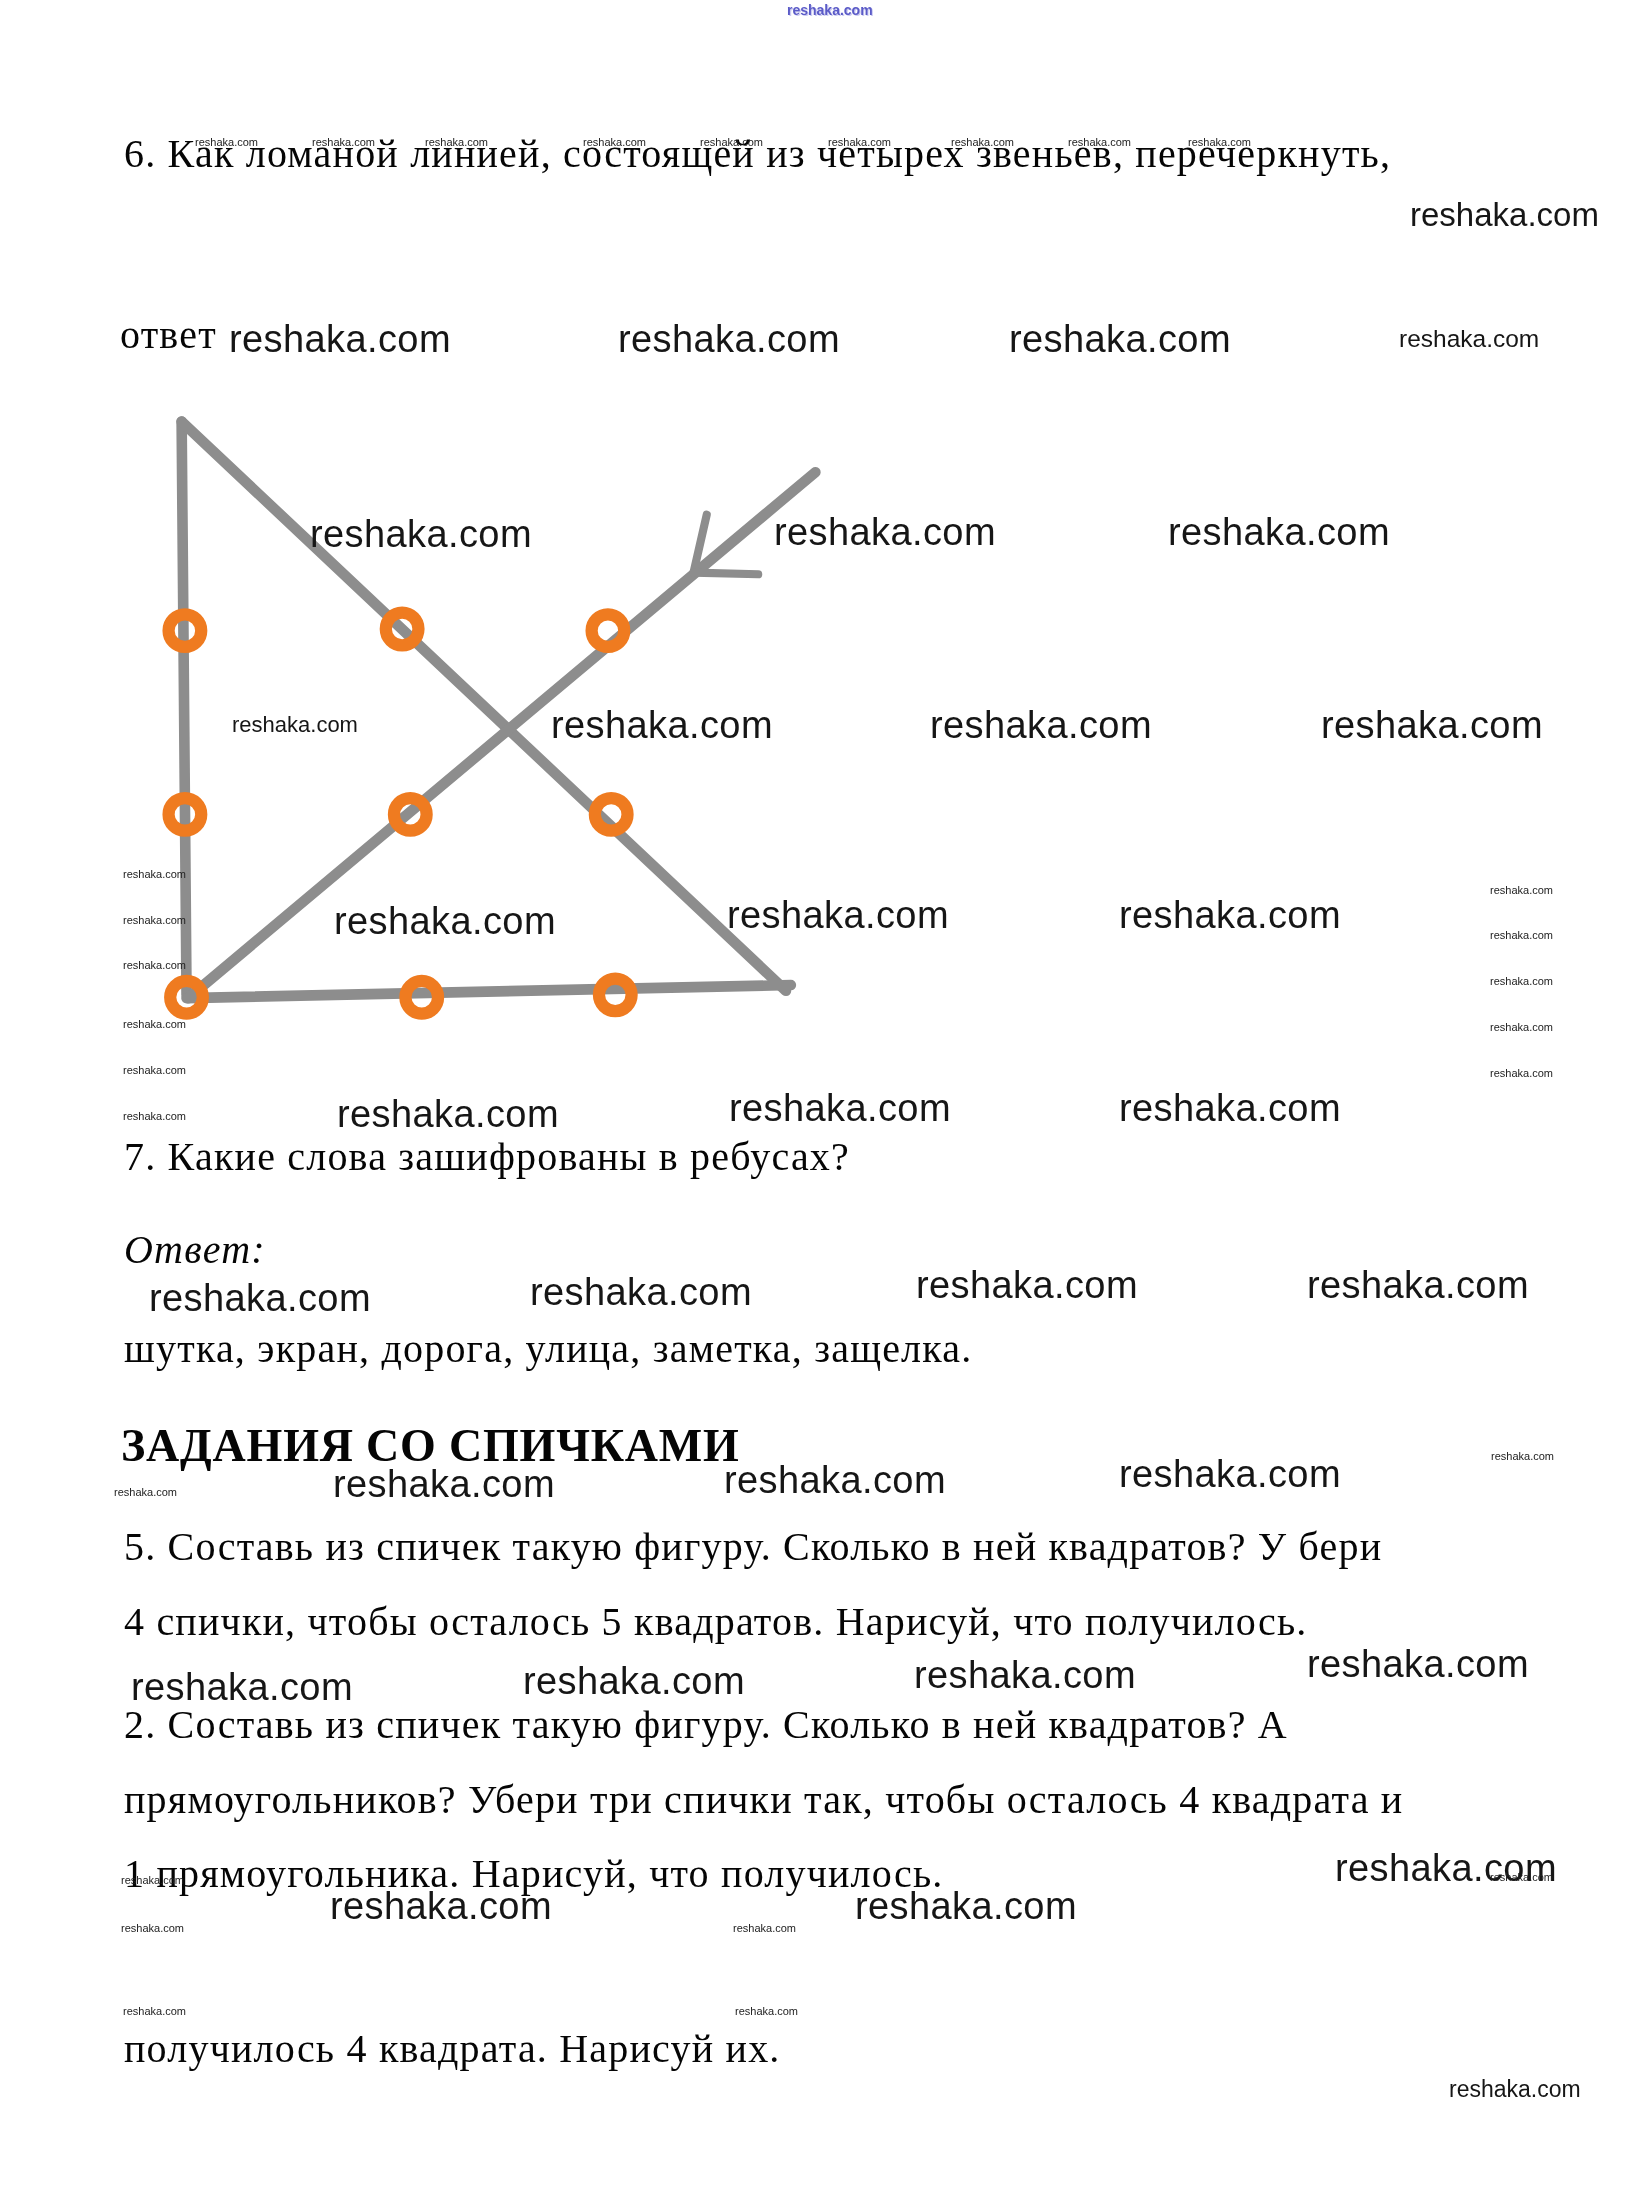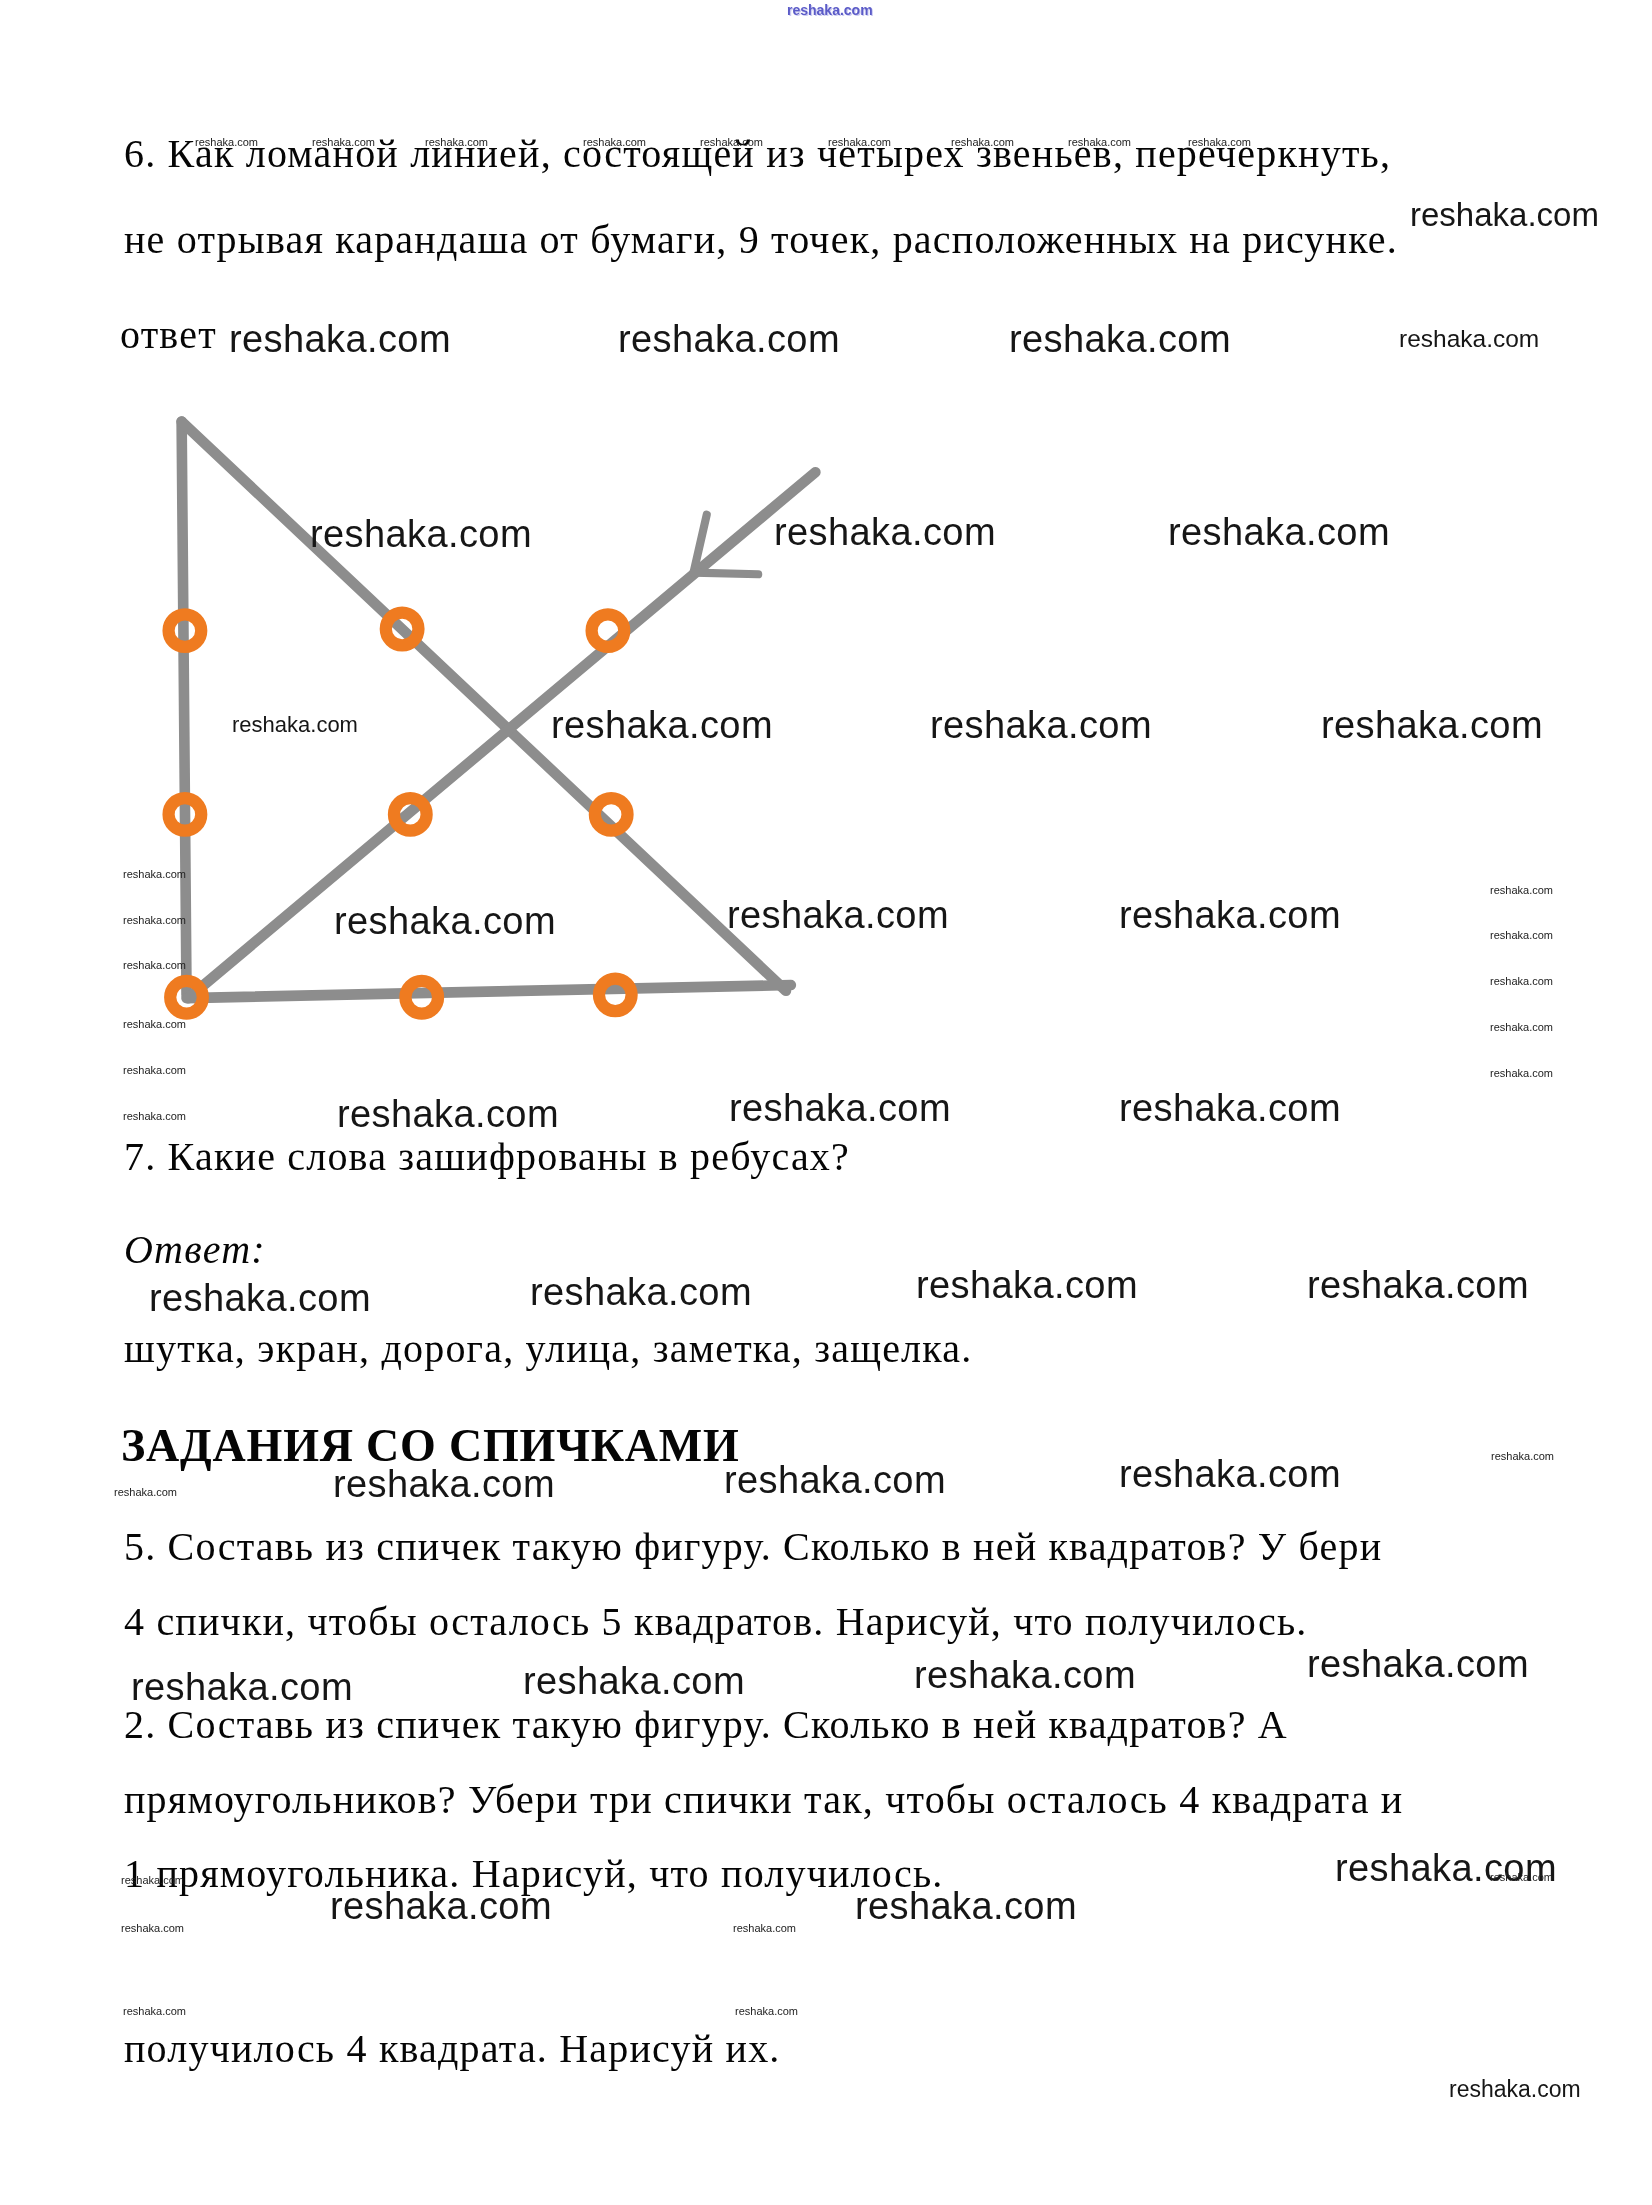--- a/index.html
+++ b/index.html
@@ -44,7 +44,6 @@
     </svg>
 
   <div class="tl" style="left:124px;top:131px">6. Как ломаной линией, состоящей из четырех звеньев, перечеркнуть,</div>
-  <div class="tl" style="left:124px;top:217px">не отрывая карандаша от бумаги, 9 точек, расположенных на рисунке.</div>
   <div class="tl" style="left:120px;top:312px">ответ</div>
 
   <div class="tl" style="left:124px;top:1134px">7. Какие слова зашифрованы в ребусах?</div>

